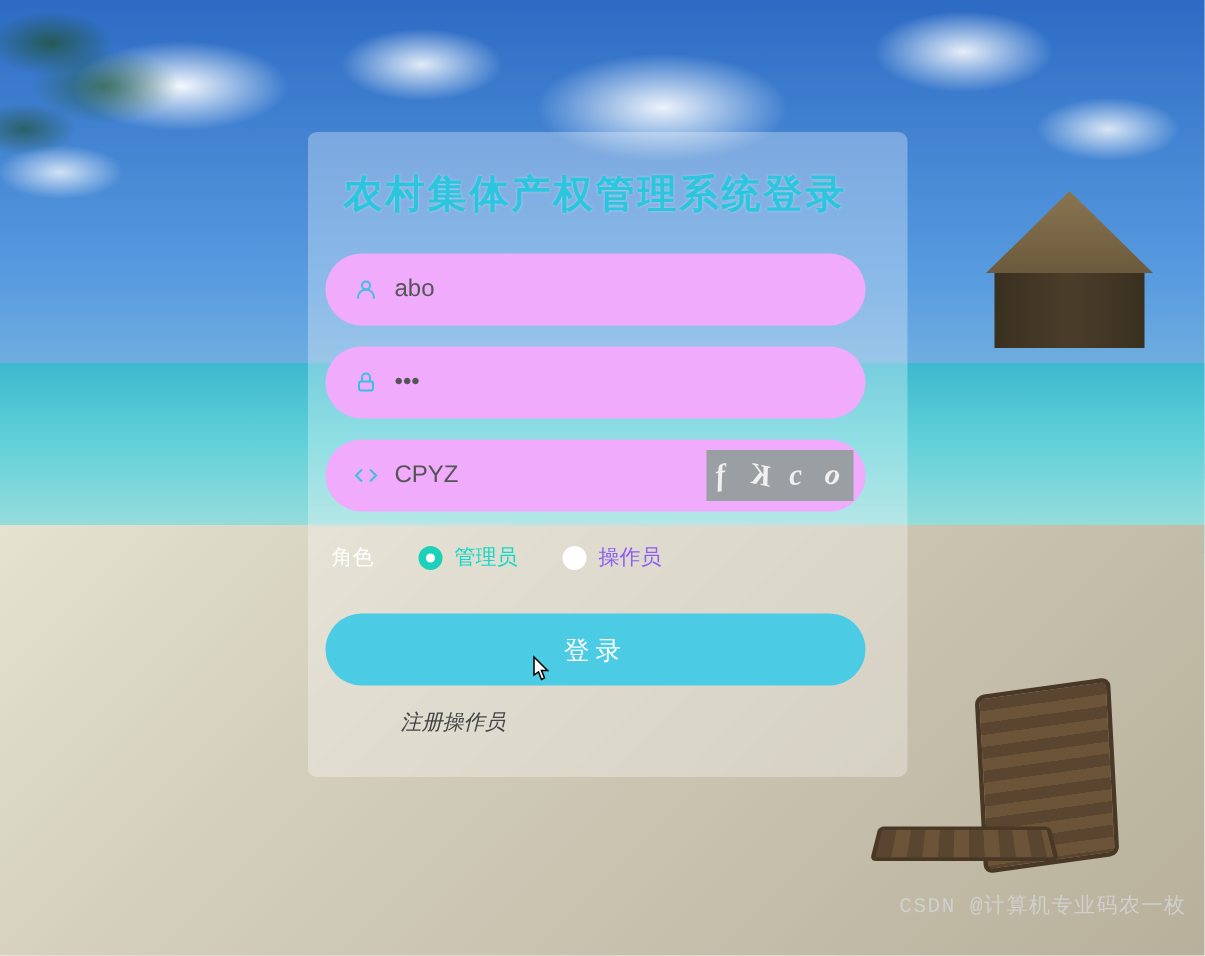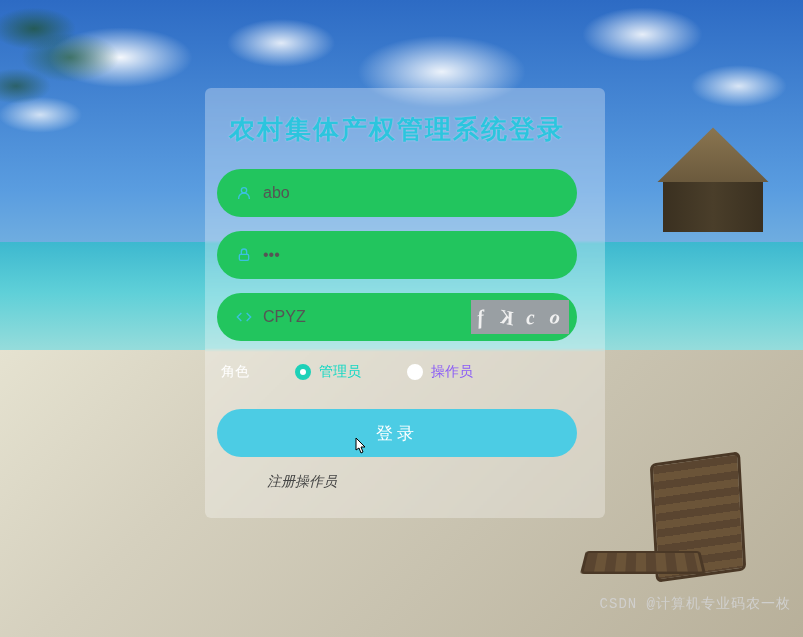--- a/index.html
+++ b/index.html
@@ -145,7 +145,7 @@
       width: 360px;
       height: 48px;
       margin: 0 auto 14px auto;
-      background: #22c55e;
+      background: #f0abfc;
       border-radius: 24px;
       display: flex;
       align-items: center;

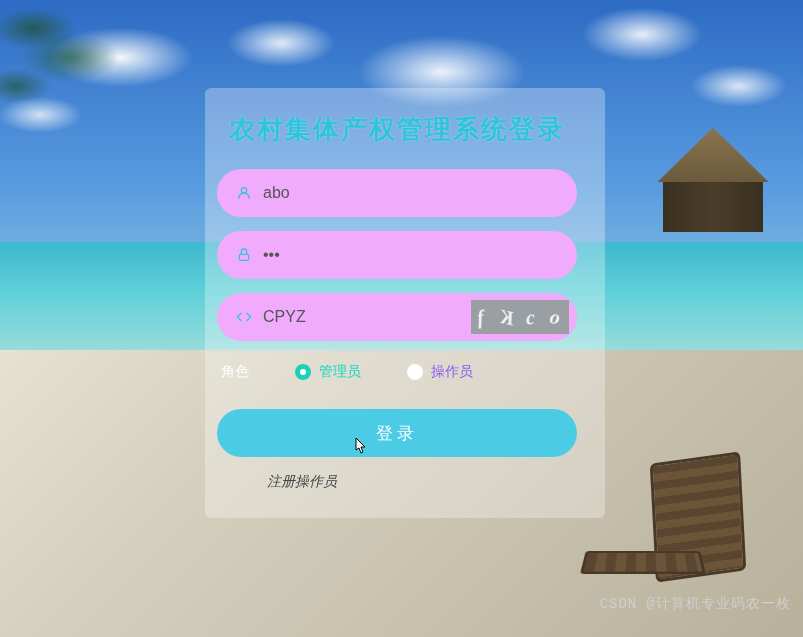--- a/index.html
+++ b/index.html
@@ -195,7 +195,7 @@
       margin: 22px auto 28px auto;
       display: flex;
       align-items: center;
-      gap: 46px;
+      gap: 30px;
       padding-left: 4px;
     }
     .role-label {

